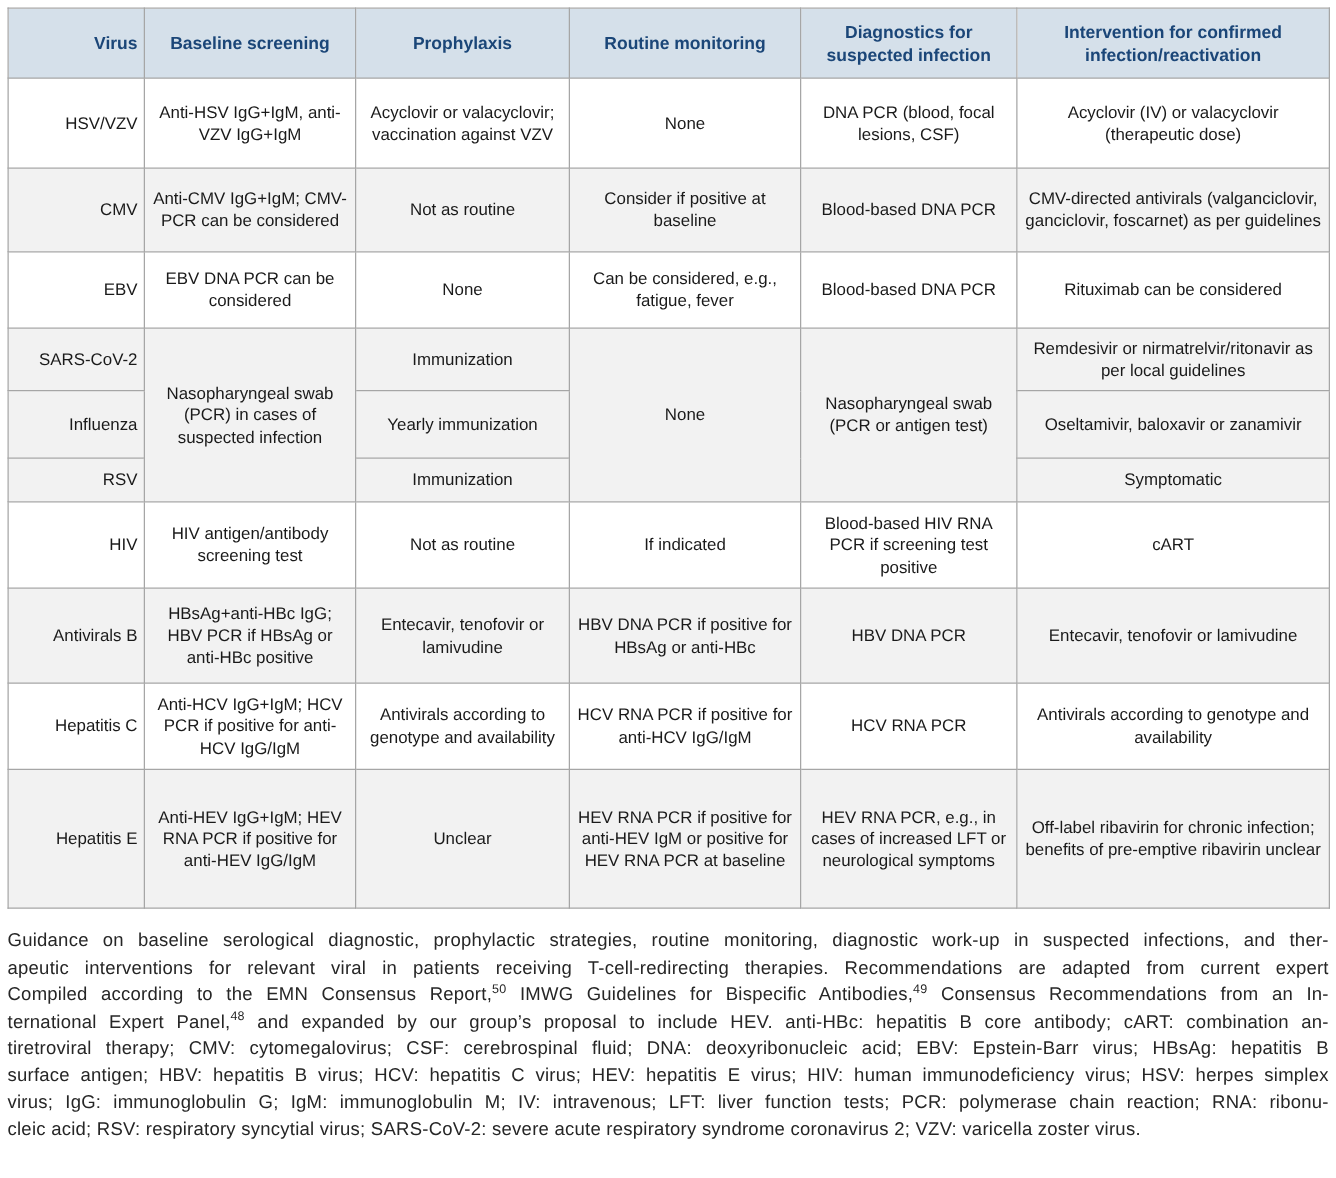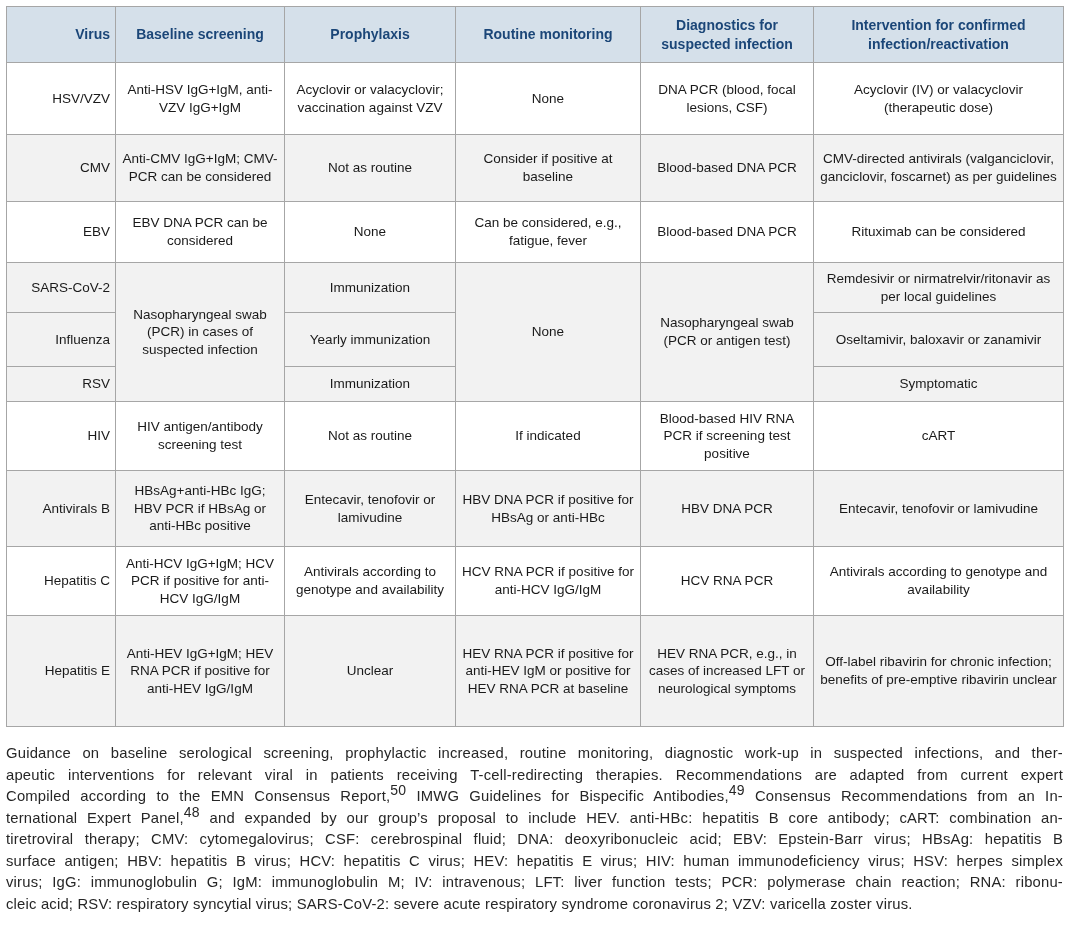--- a/index.html
+++ b/index.html
@@ -181,7 +181,7 @@
   </table>
 
   <div class="caption">
-      <div class="caption-line">Guidance on baseline serological screening, prophylactic increased, routine monitoring, diagnostic work-up in suspected infections, and ther-</div>
+      <div class="caption-line">Guidance on baseline serological diagnostic, prophylactic strategies, routine monitoring, diagnostic work-up in suspected infections, and ther-</div>
       <div class="caption-line">apeutic interventions for relevant viral in patients receiving T-cell-redirecting therapies. Recommendations are adapted from current expert</div>
       <div class="caption-line">Compiled according to the EMN Consensus Report,<sup>50</sup> IMWG Guidelines for Bispecific Antibodies,<sup>49</sup> Consensus Recommendations from an In-</div>
       <div class="caption-line">ternational Expert Panel,<sup>48</sup> and expanded by our group’s proposal to include HEV. anti-HBc: hepatitis B core antibody; cART: combination an-</div>

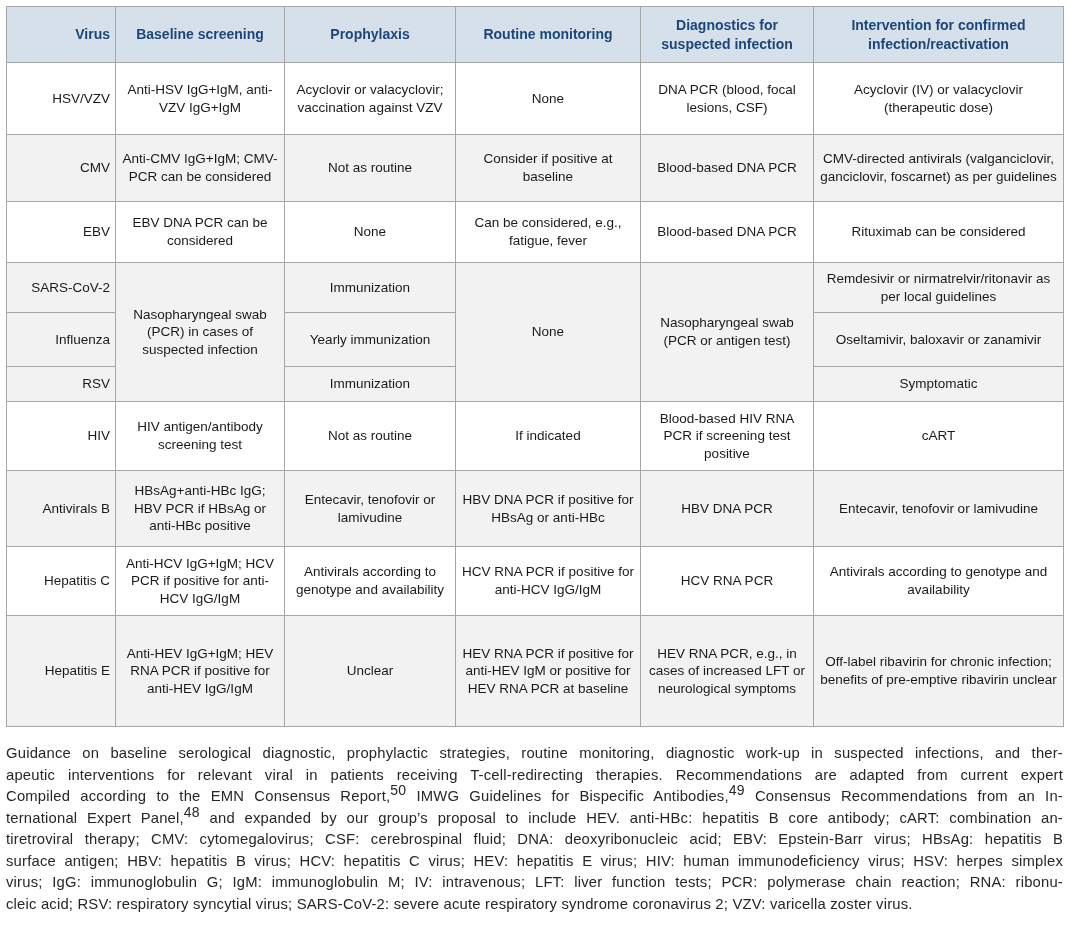--- a/index.html
+++ b/index.html
@@ -73,7 +73,7 @@
     text-align-last:left;
   }
   .caption-line sup{
-    font-size:14px;
+    font-size:10px;
     line-height:0;
     vertical-align:super;
   }

